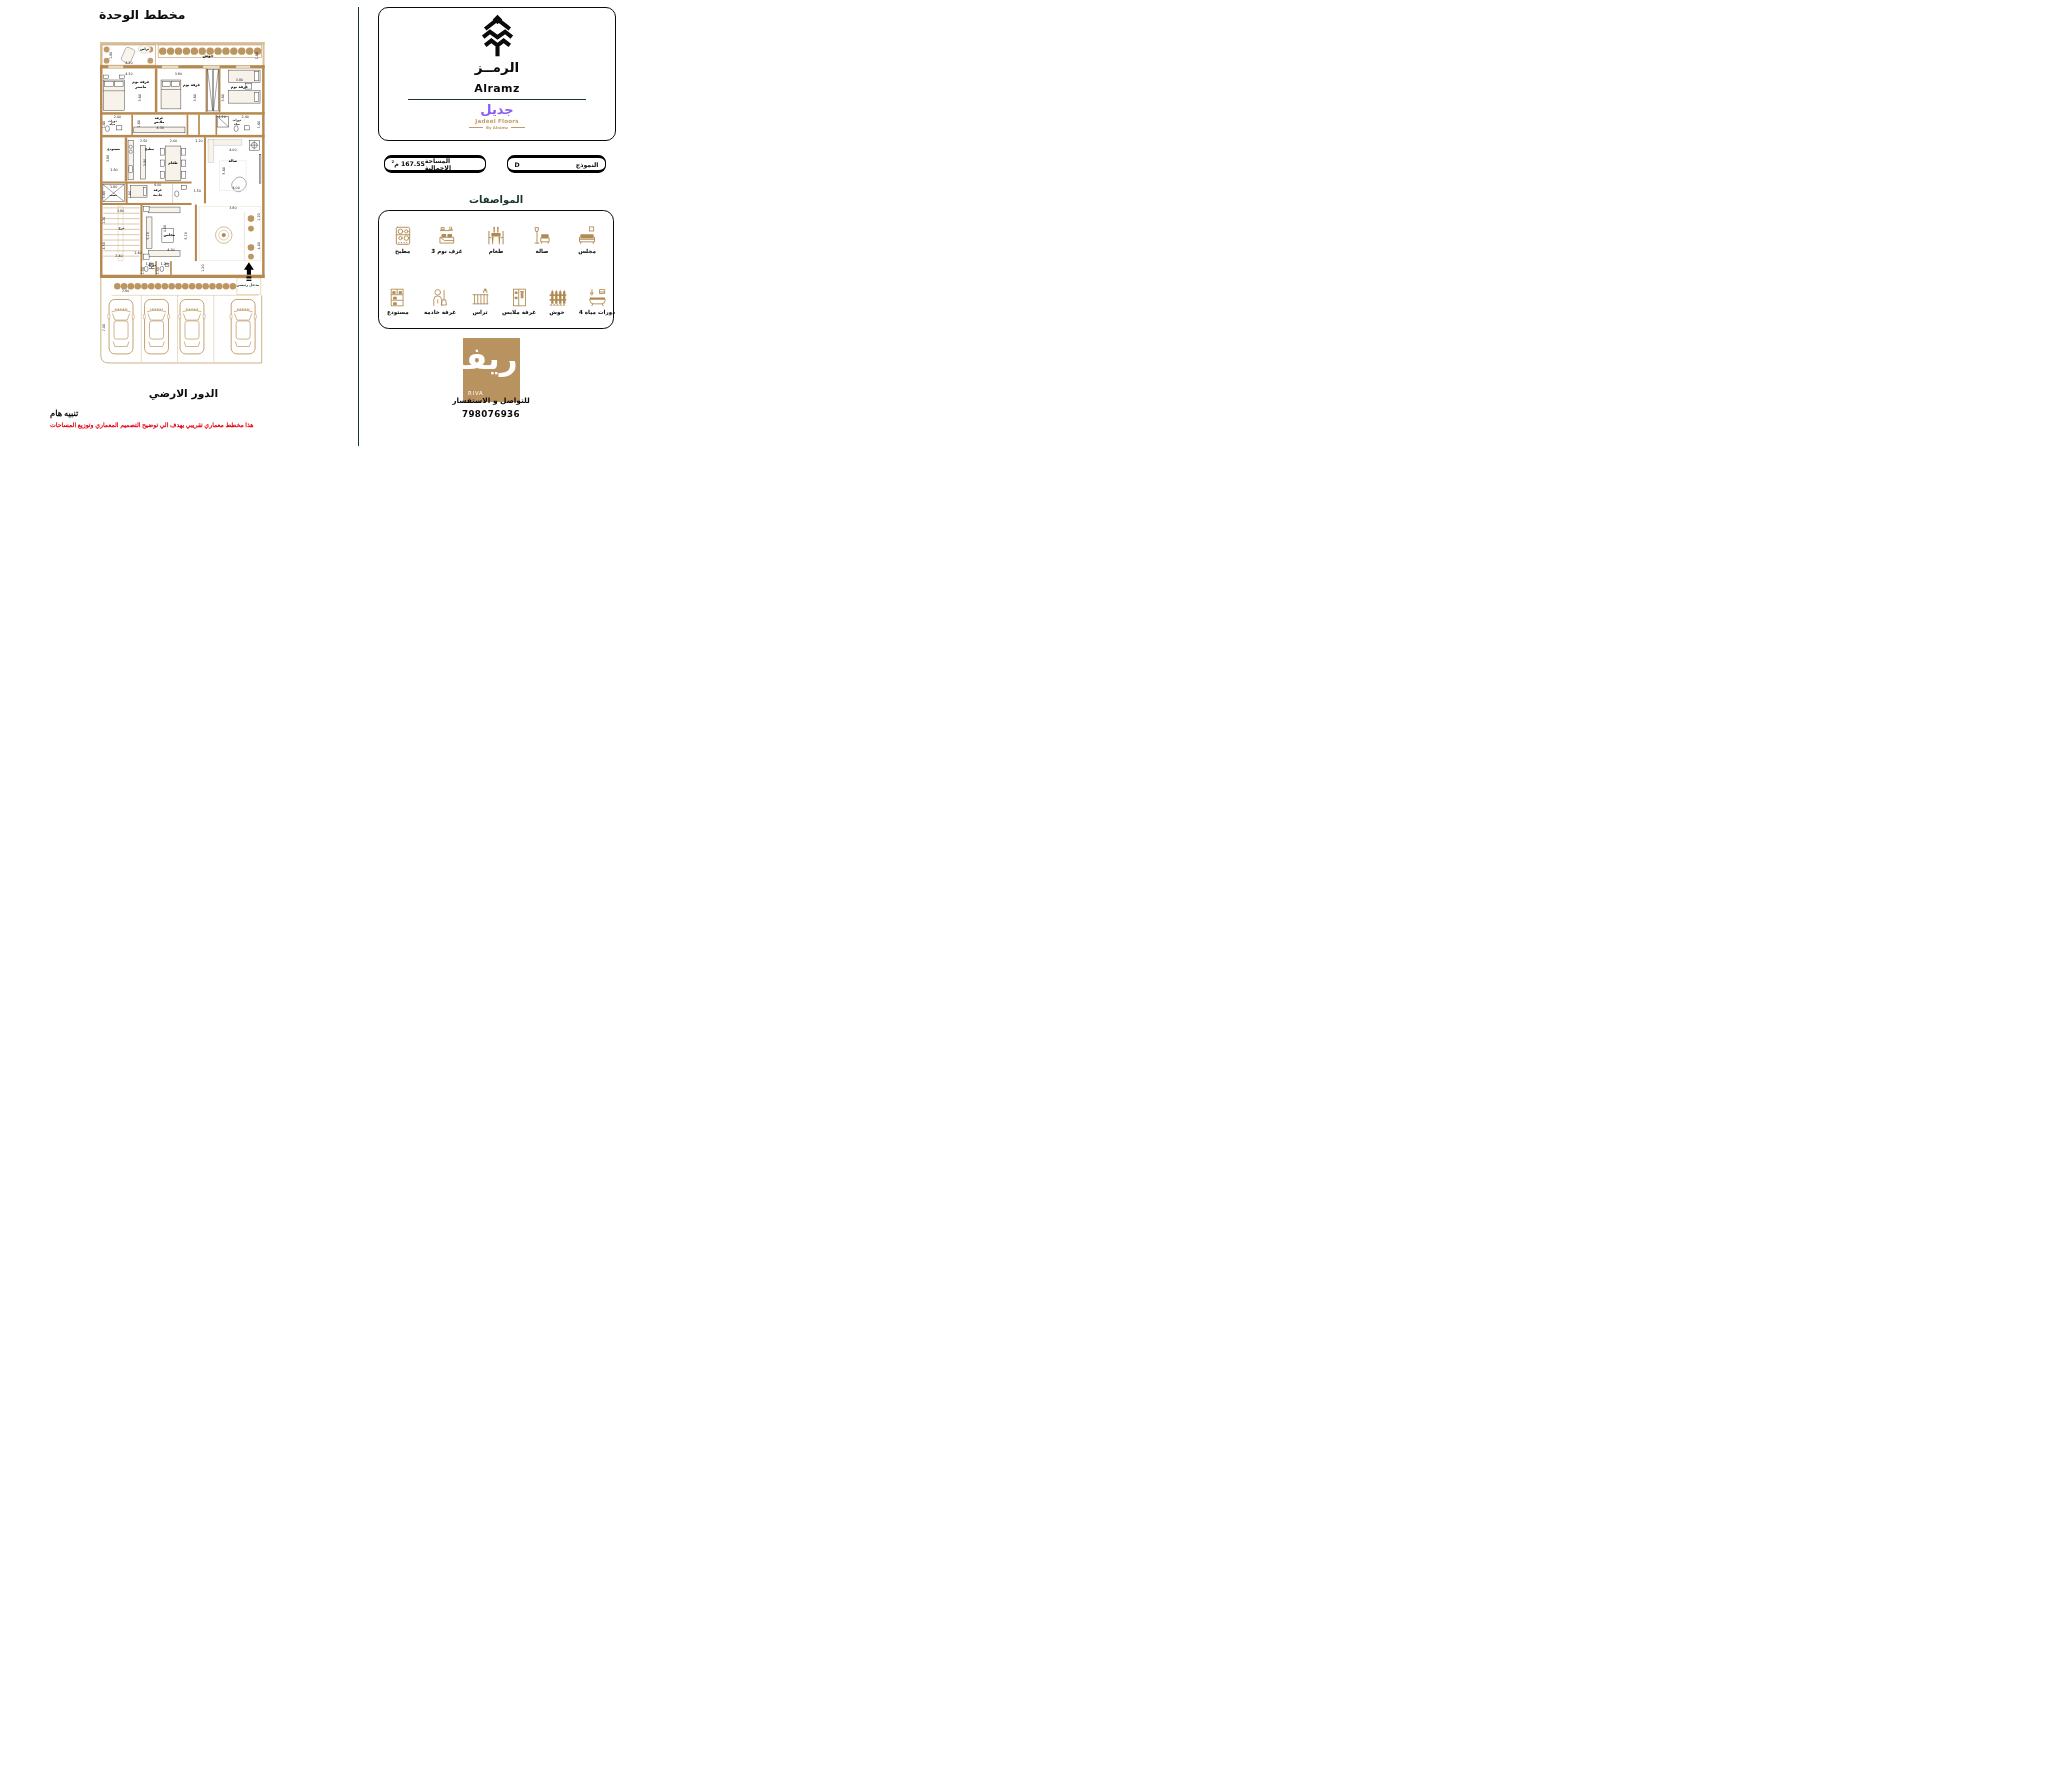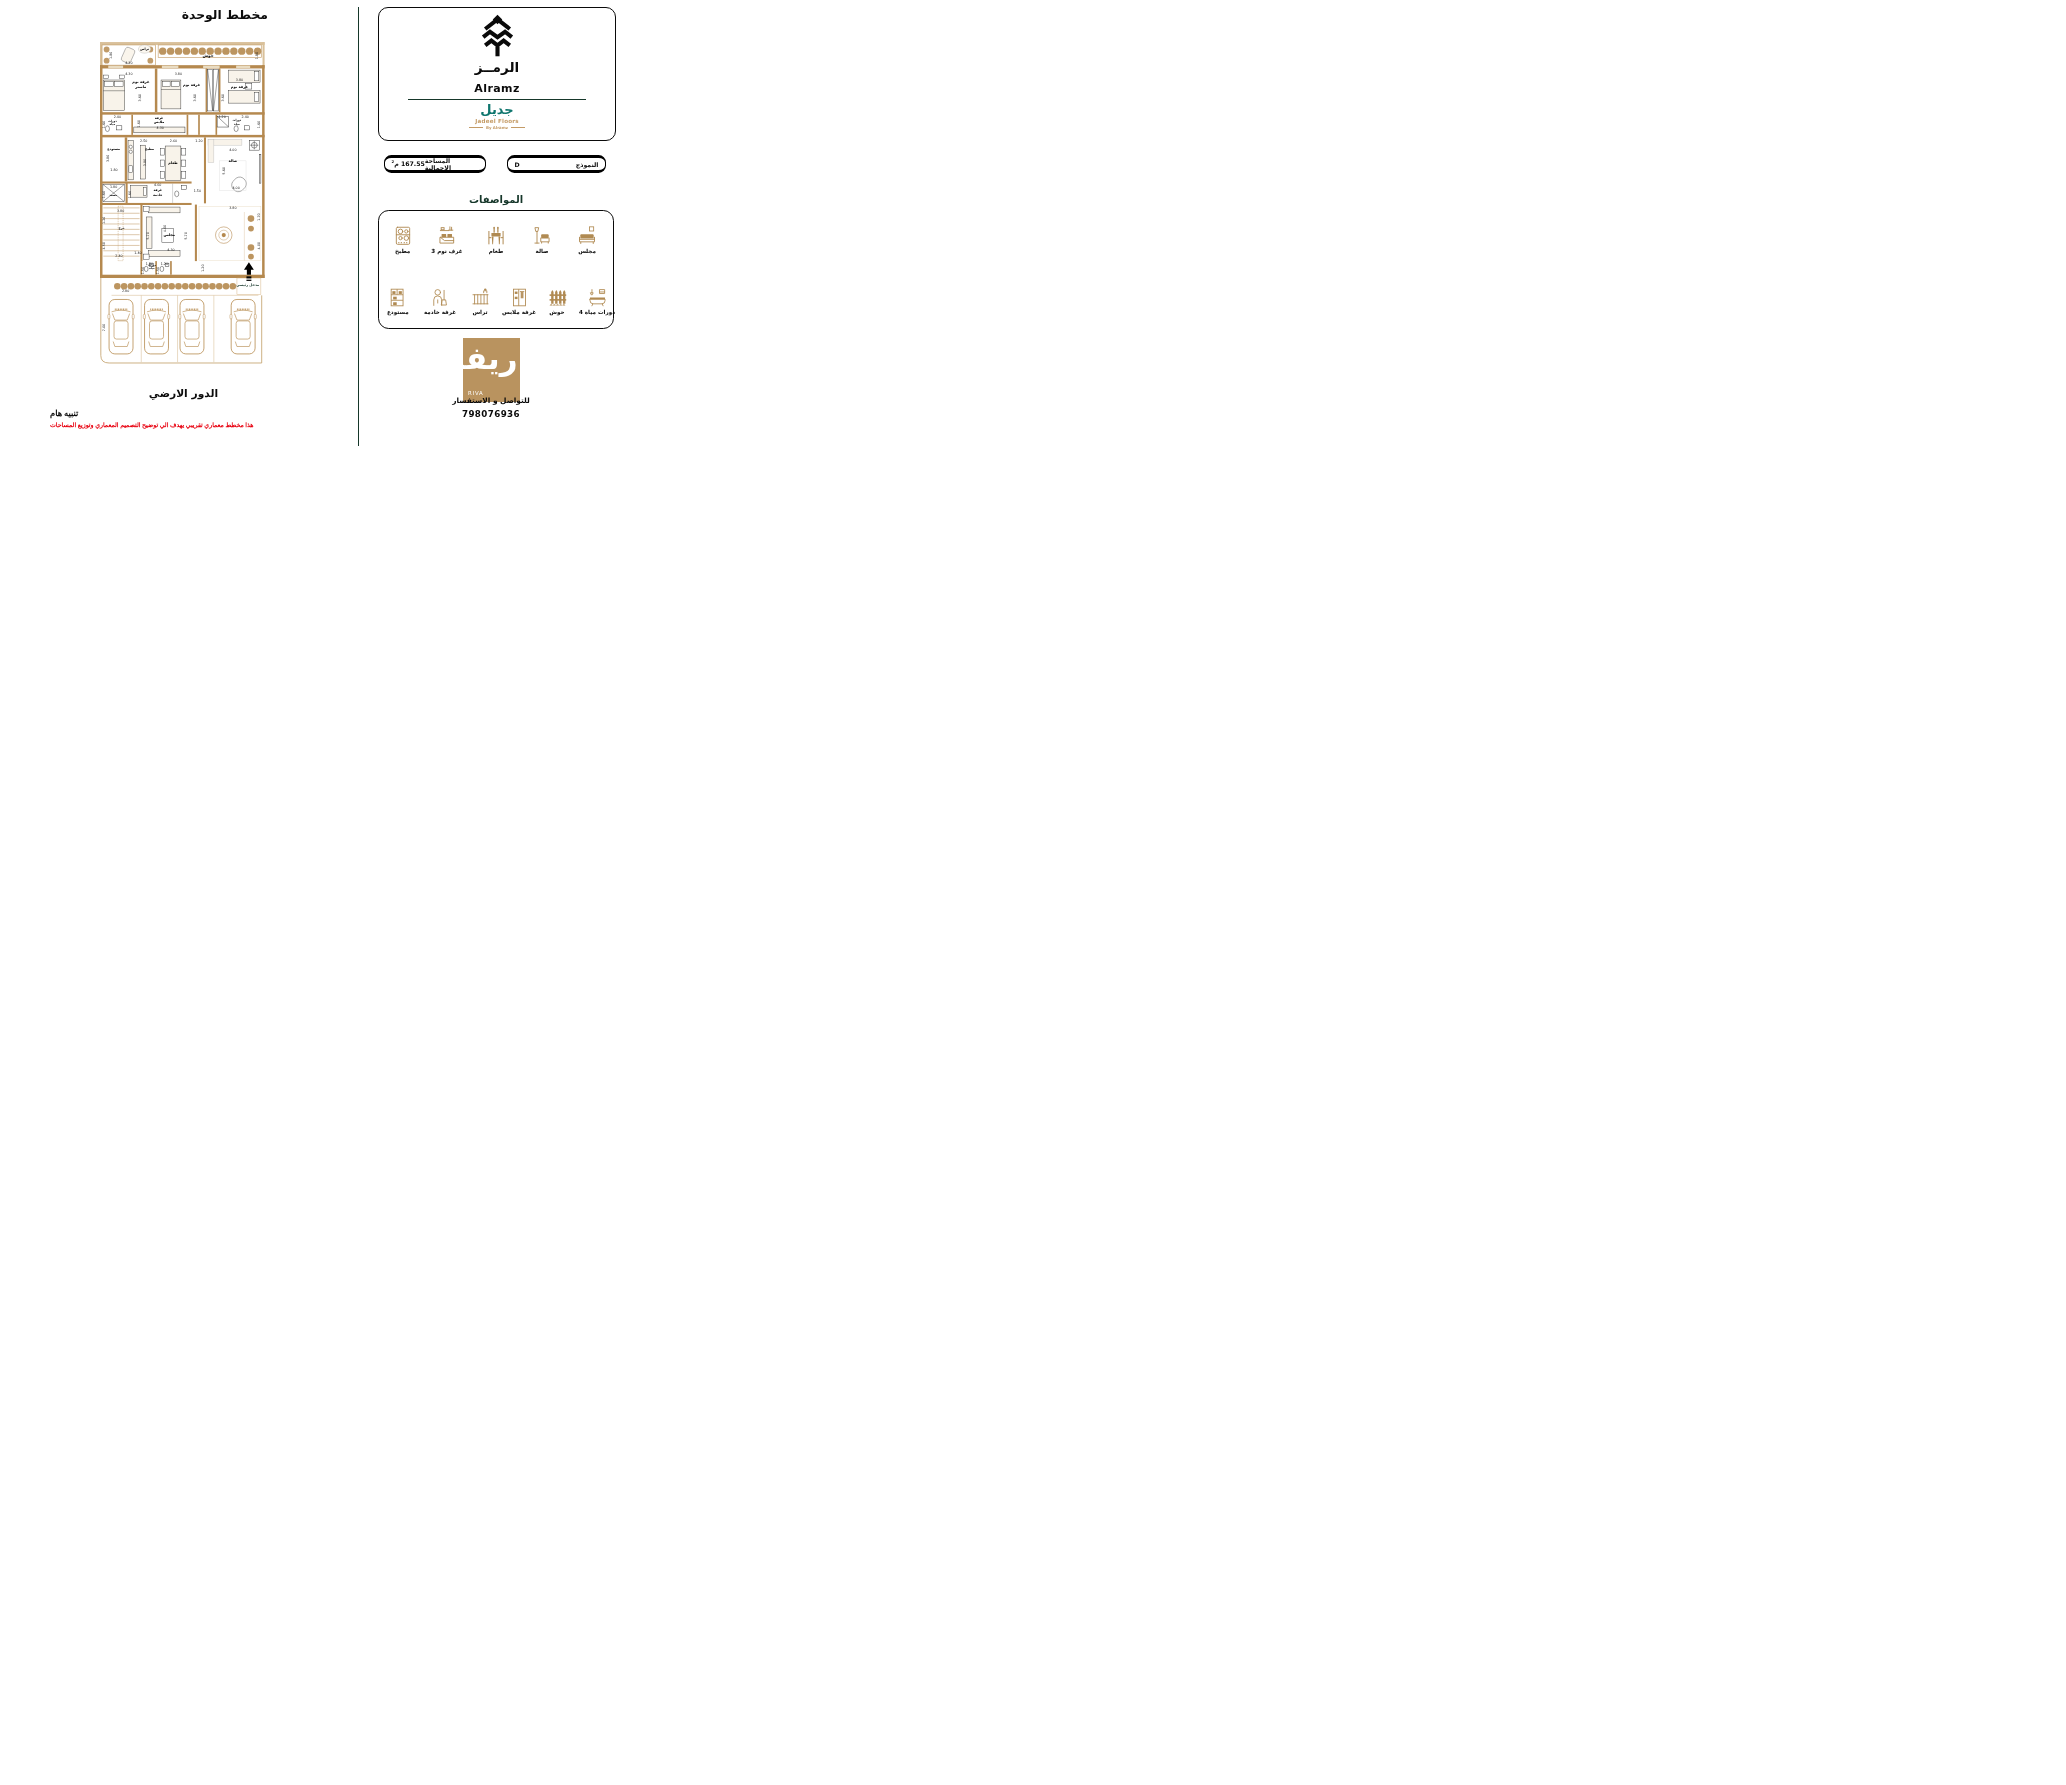--- a/index.html
+++ b/index.html
@@ -7,7 +7,7 @@
   #page{position:relative;width:628px;height:446px;background:#fff;overflow:hidden;}
   .abs{position:absolute;}
   
-  #plan-title{left:99px;top:7.4px;width:169px;font-size:12.4px;font-weight:bold;color:#0c0c0c;text-align:right;}
+  #plan-title{left:99px;top:7.4px;width:169px;font-size:12.4px;font-weight:bold;color:#0c0c0c;text-align:left;}
   #floor-label{left:99px;top:387px;width:169px;font-size:10.7px;font-weight:bold;color:#0c0c0c;text-align:center;}
   #notice{left:50px;top:408px;width:269px;text-align:left;font-family:Liberation Serif, serif;}
   #notice .t{font-size:8.3px;font-weight:bold;color:#0c0c0c;}

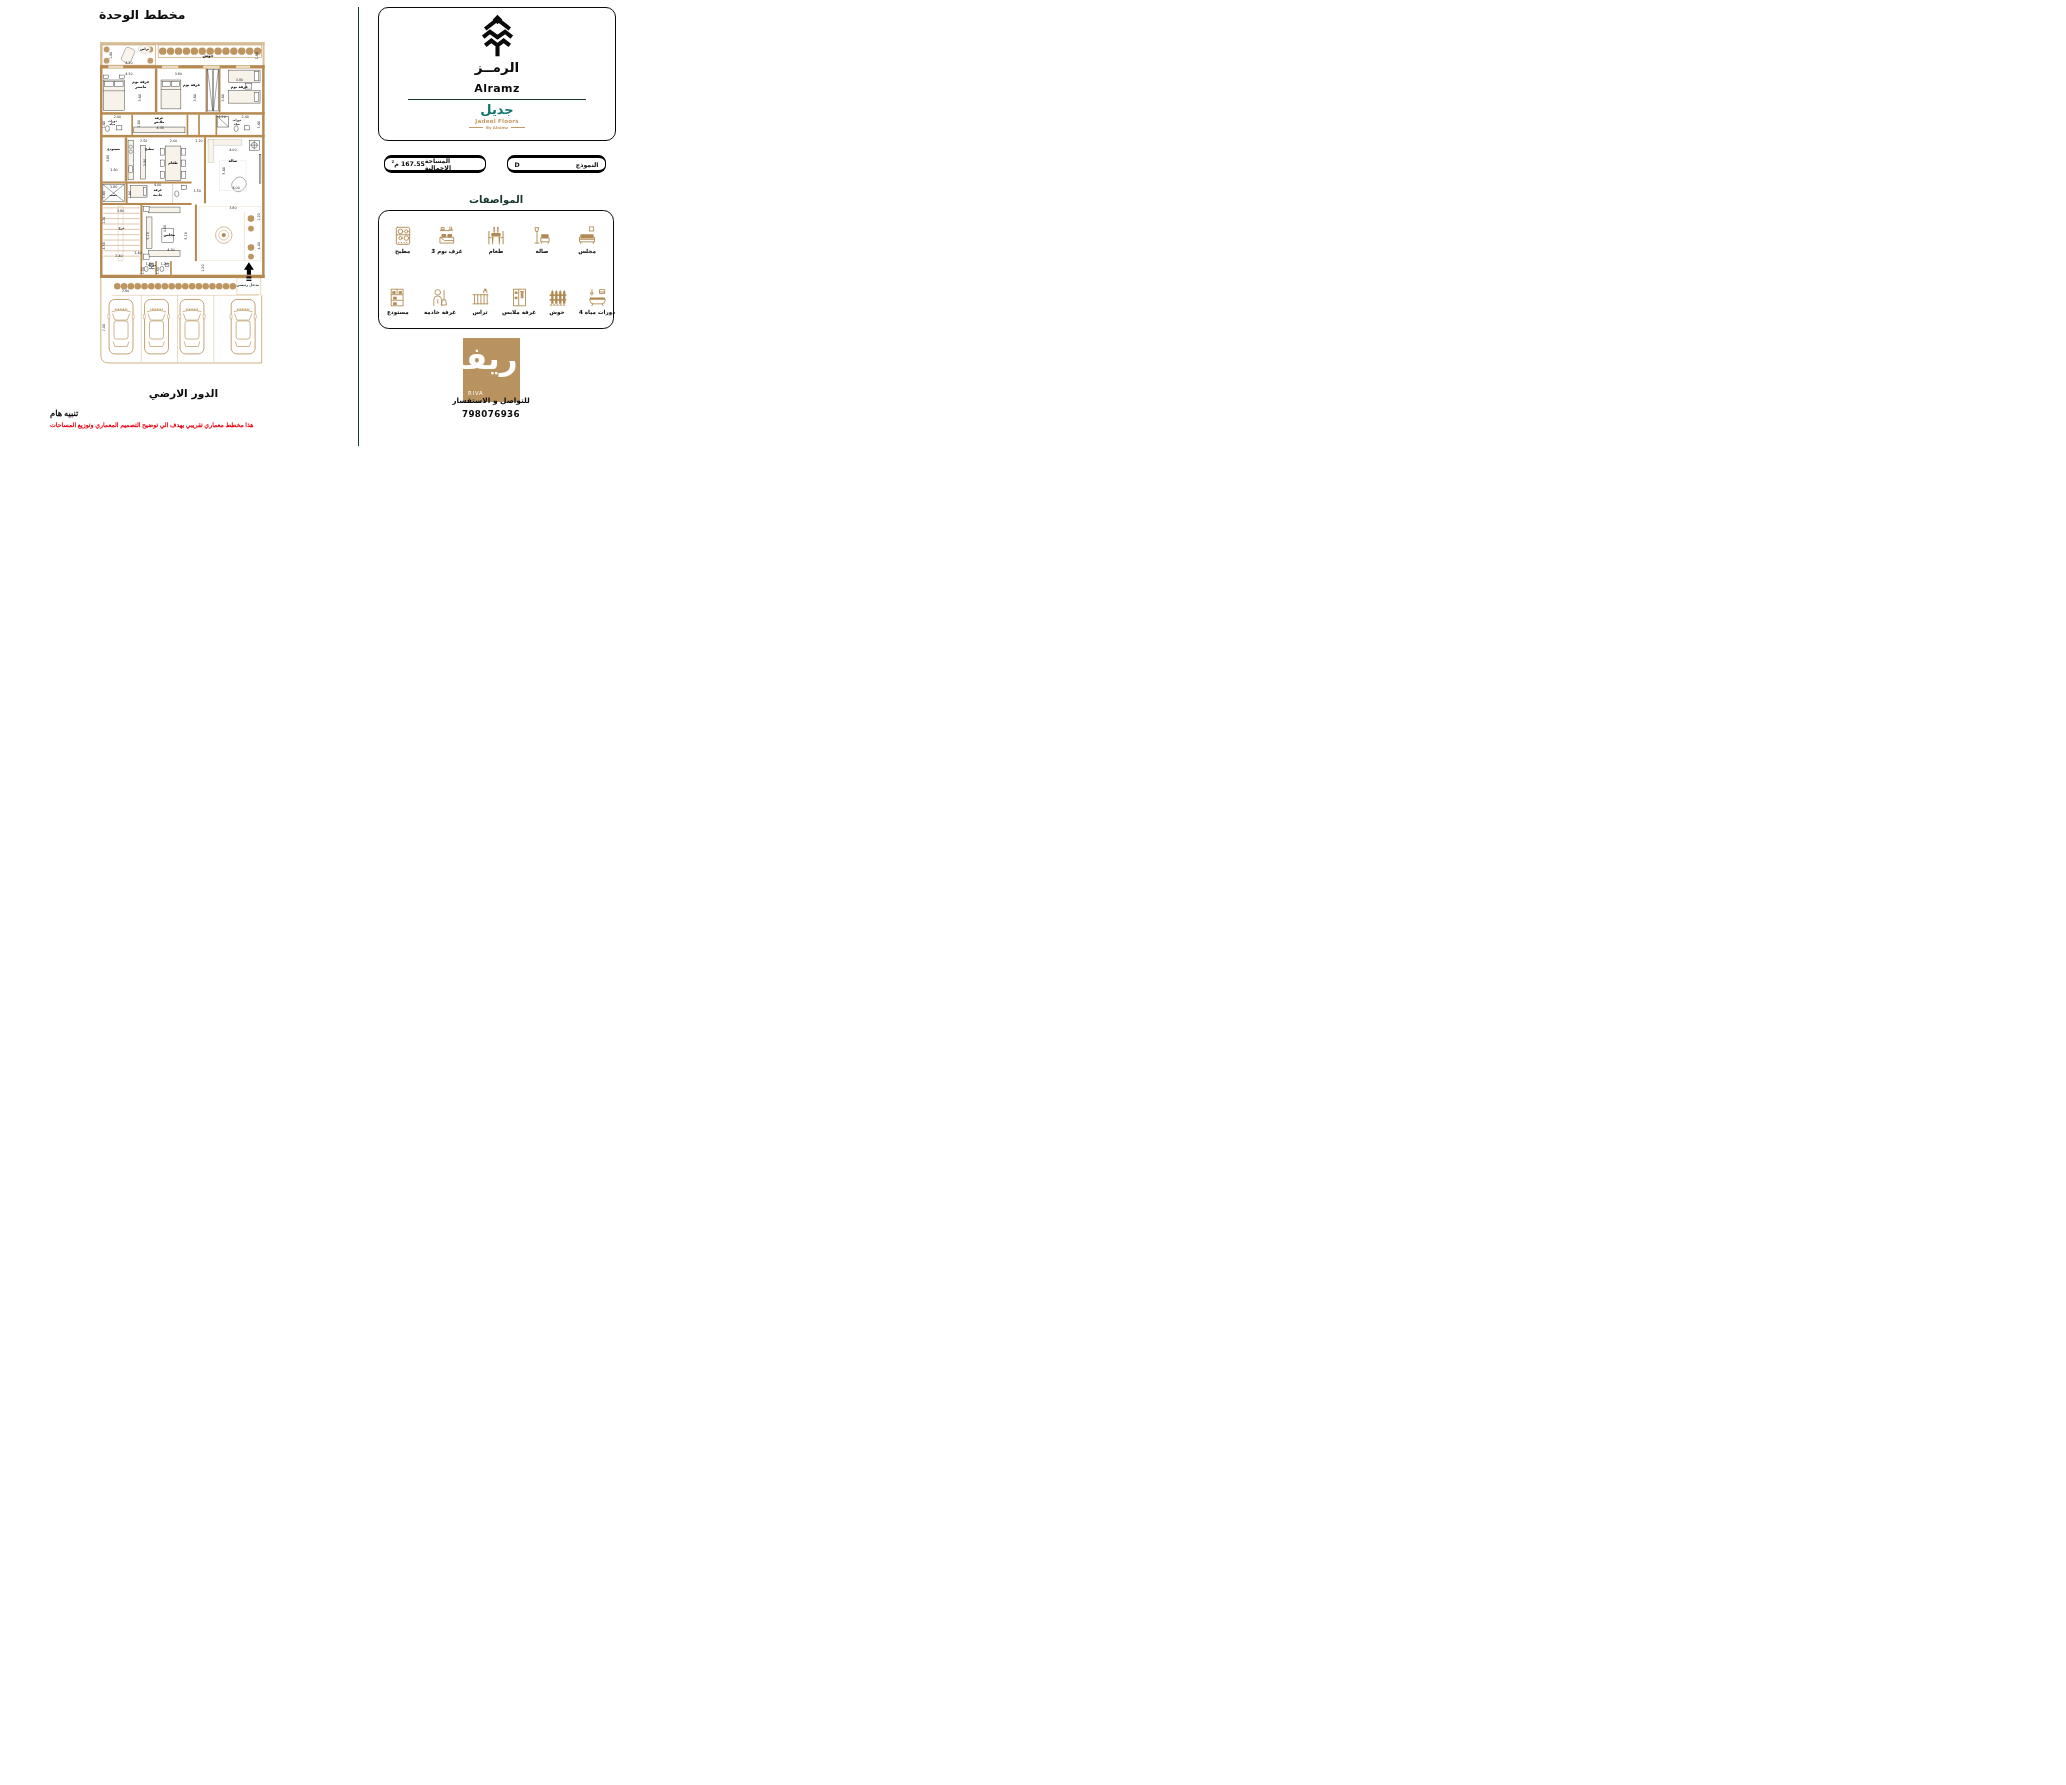--- a/index.html
+++ b/index.html
@@ -420,7 +420,7 @@
     <div id="brand-ar">الرمــز</div>
     <div id="brand-en">Alramz</div>
     <div id="brand-rule" style="background: rgb(22, 55, 42);"></div>
-    <div id="jadeel-ar" style="color: #0f766e;">جديل</div>
+    <div id="jadeel-ar" style="color: #8b5cf6;">جديل</div>
     <div id="jadeel-en" style="color: rgb(196, 155, 102);">Jadeel Floors</div>
     <div id="jadeel-by" style="color: rgb(196, 155, 102);">
       <span class="dash"></span>

